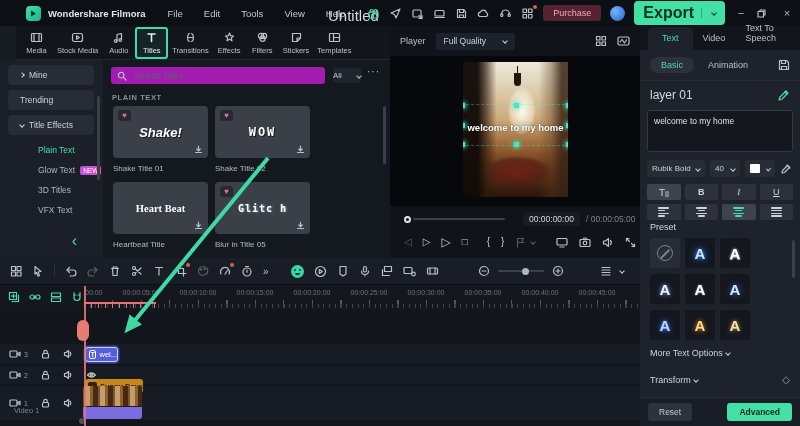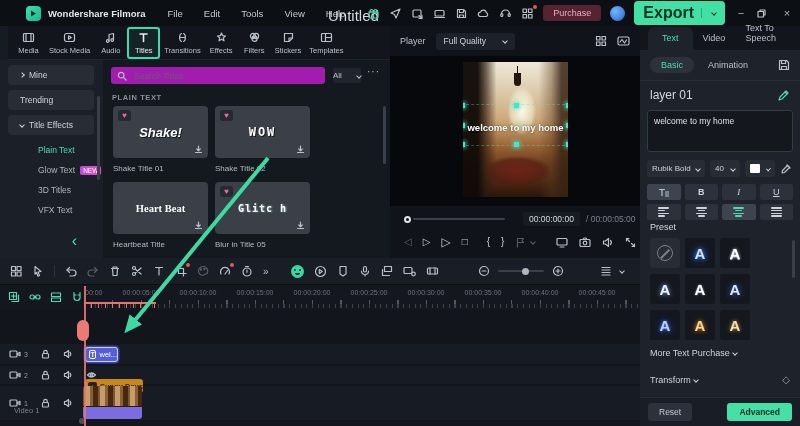--- a/index.html
+++ b/index.html
@@ -33,7 +33,7 @@
 
   
   .library{position:absolute;left:0;top:26px;width:390px;height:232px;background:#171b22;}
-  .libtabs{position:absolute;left:8px;top:0;width:100%;height:34px;background:#12161c;border-bottom:1px solid #21252d;
+  .libtabs{position:absolute;left:16px;top:0;width:100%;height:34px;background:#12161c;border-bottom:1px solid #21252d;
            display:flex;align-items:center;padding-left:4px;}
   .ltab{display:flex;flex-direction:column;align-items:center;gap:2px;padding:2px 4px;min-width:33px;}
   .ltab .lbl{font-size:7.5px;color:#b9c0c9;white-space:nowrap;}

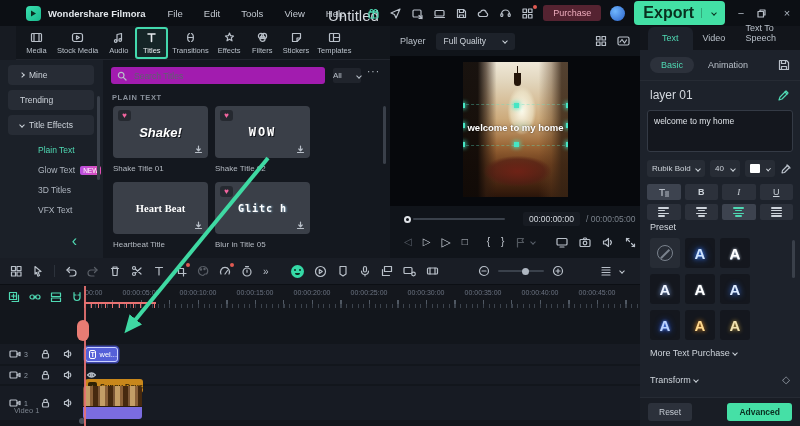--- a/index.html
+++ b/index.html
@@ -655,7 +655,7 @@
     <div class="iscroll"></div>
 
     <div class="optrow" style="top:322px">
-      <span>More Text Purchase</span>
+      <span>More Text Options</span>
         <span class="cv"></span>
     </div>
     <div class="optrow" style="top:348px">

